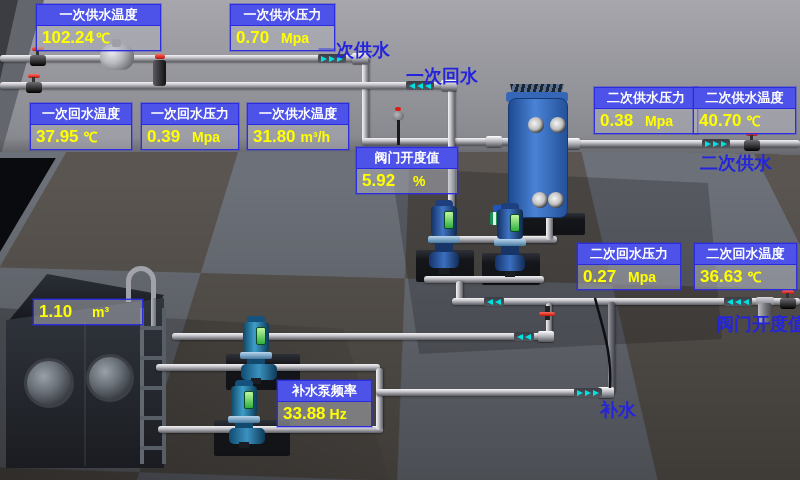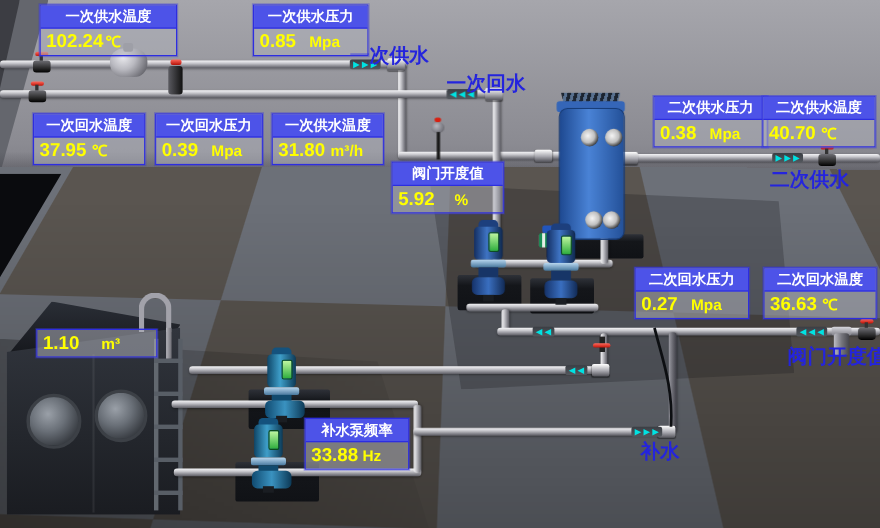--- a/index.html
+++ b/index.html
@@ -291,7 +291,7 @@
   <div class="gauge" style="left:230px;top:4px;width:103px;">
     <div class="hd">一次供水压力</div>
     <div class="vl">
-        <span class="vv">0.85</span>
+        <span class="vv">0.70</span>
         <span class="vu">Mpa</span>
       </div>
   </div>

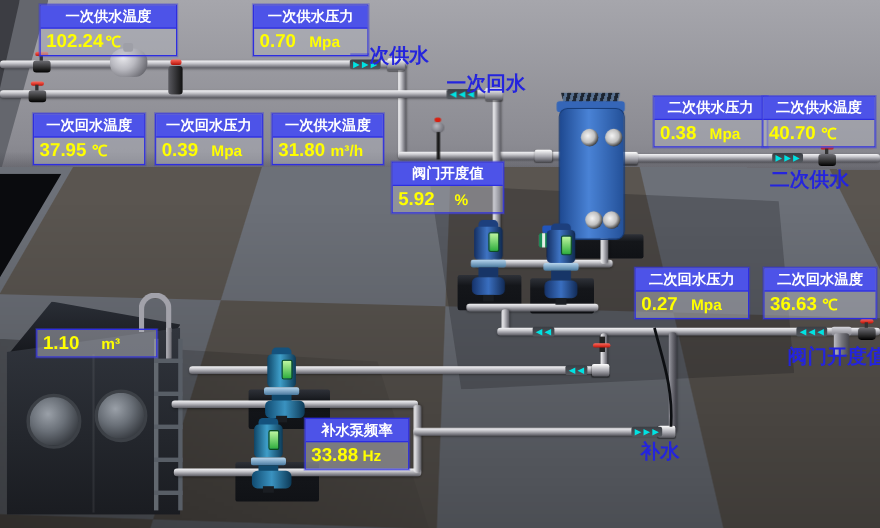--- a/index.html
+++ b/index.html
@@ -279,7 +279,7 @@
   <div class="plabel" style="left:406px;top:64px;">一次回水</div>
   <div class="plabel" style="left:700px;top:151px;">二次供水</div>
   <div class="plabel" style="left:716px;top:312px;">阀门开度值</div>
-  <div class="plabel" style="left:582px;top:398px;">补水</div>
+  <div class="plabel" style="left:600px;top:398px;">补水</div>
 
   <div class="gauge" style="left:36px;top:4px;width:123px;">
     <div class="hd">一次供水温度</div>

